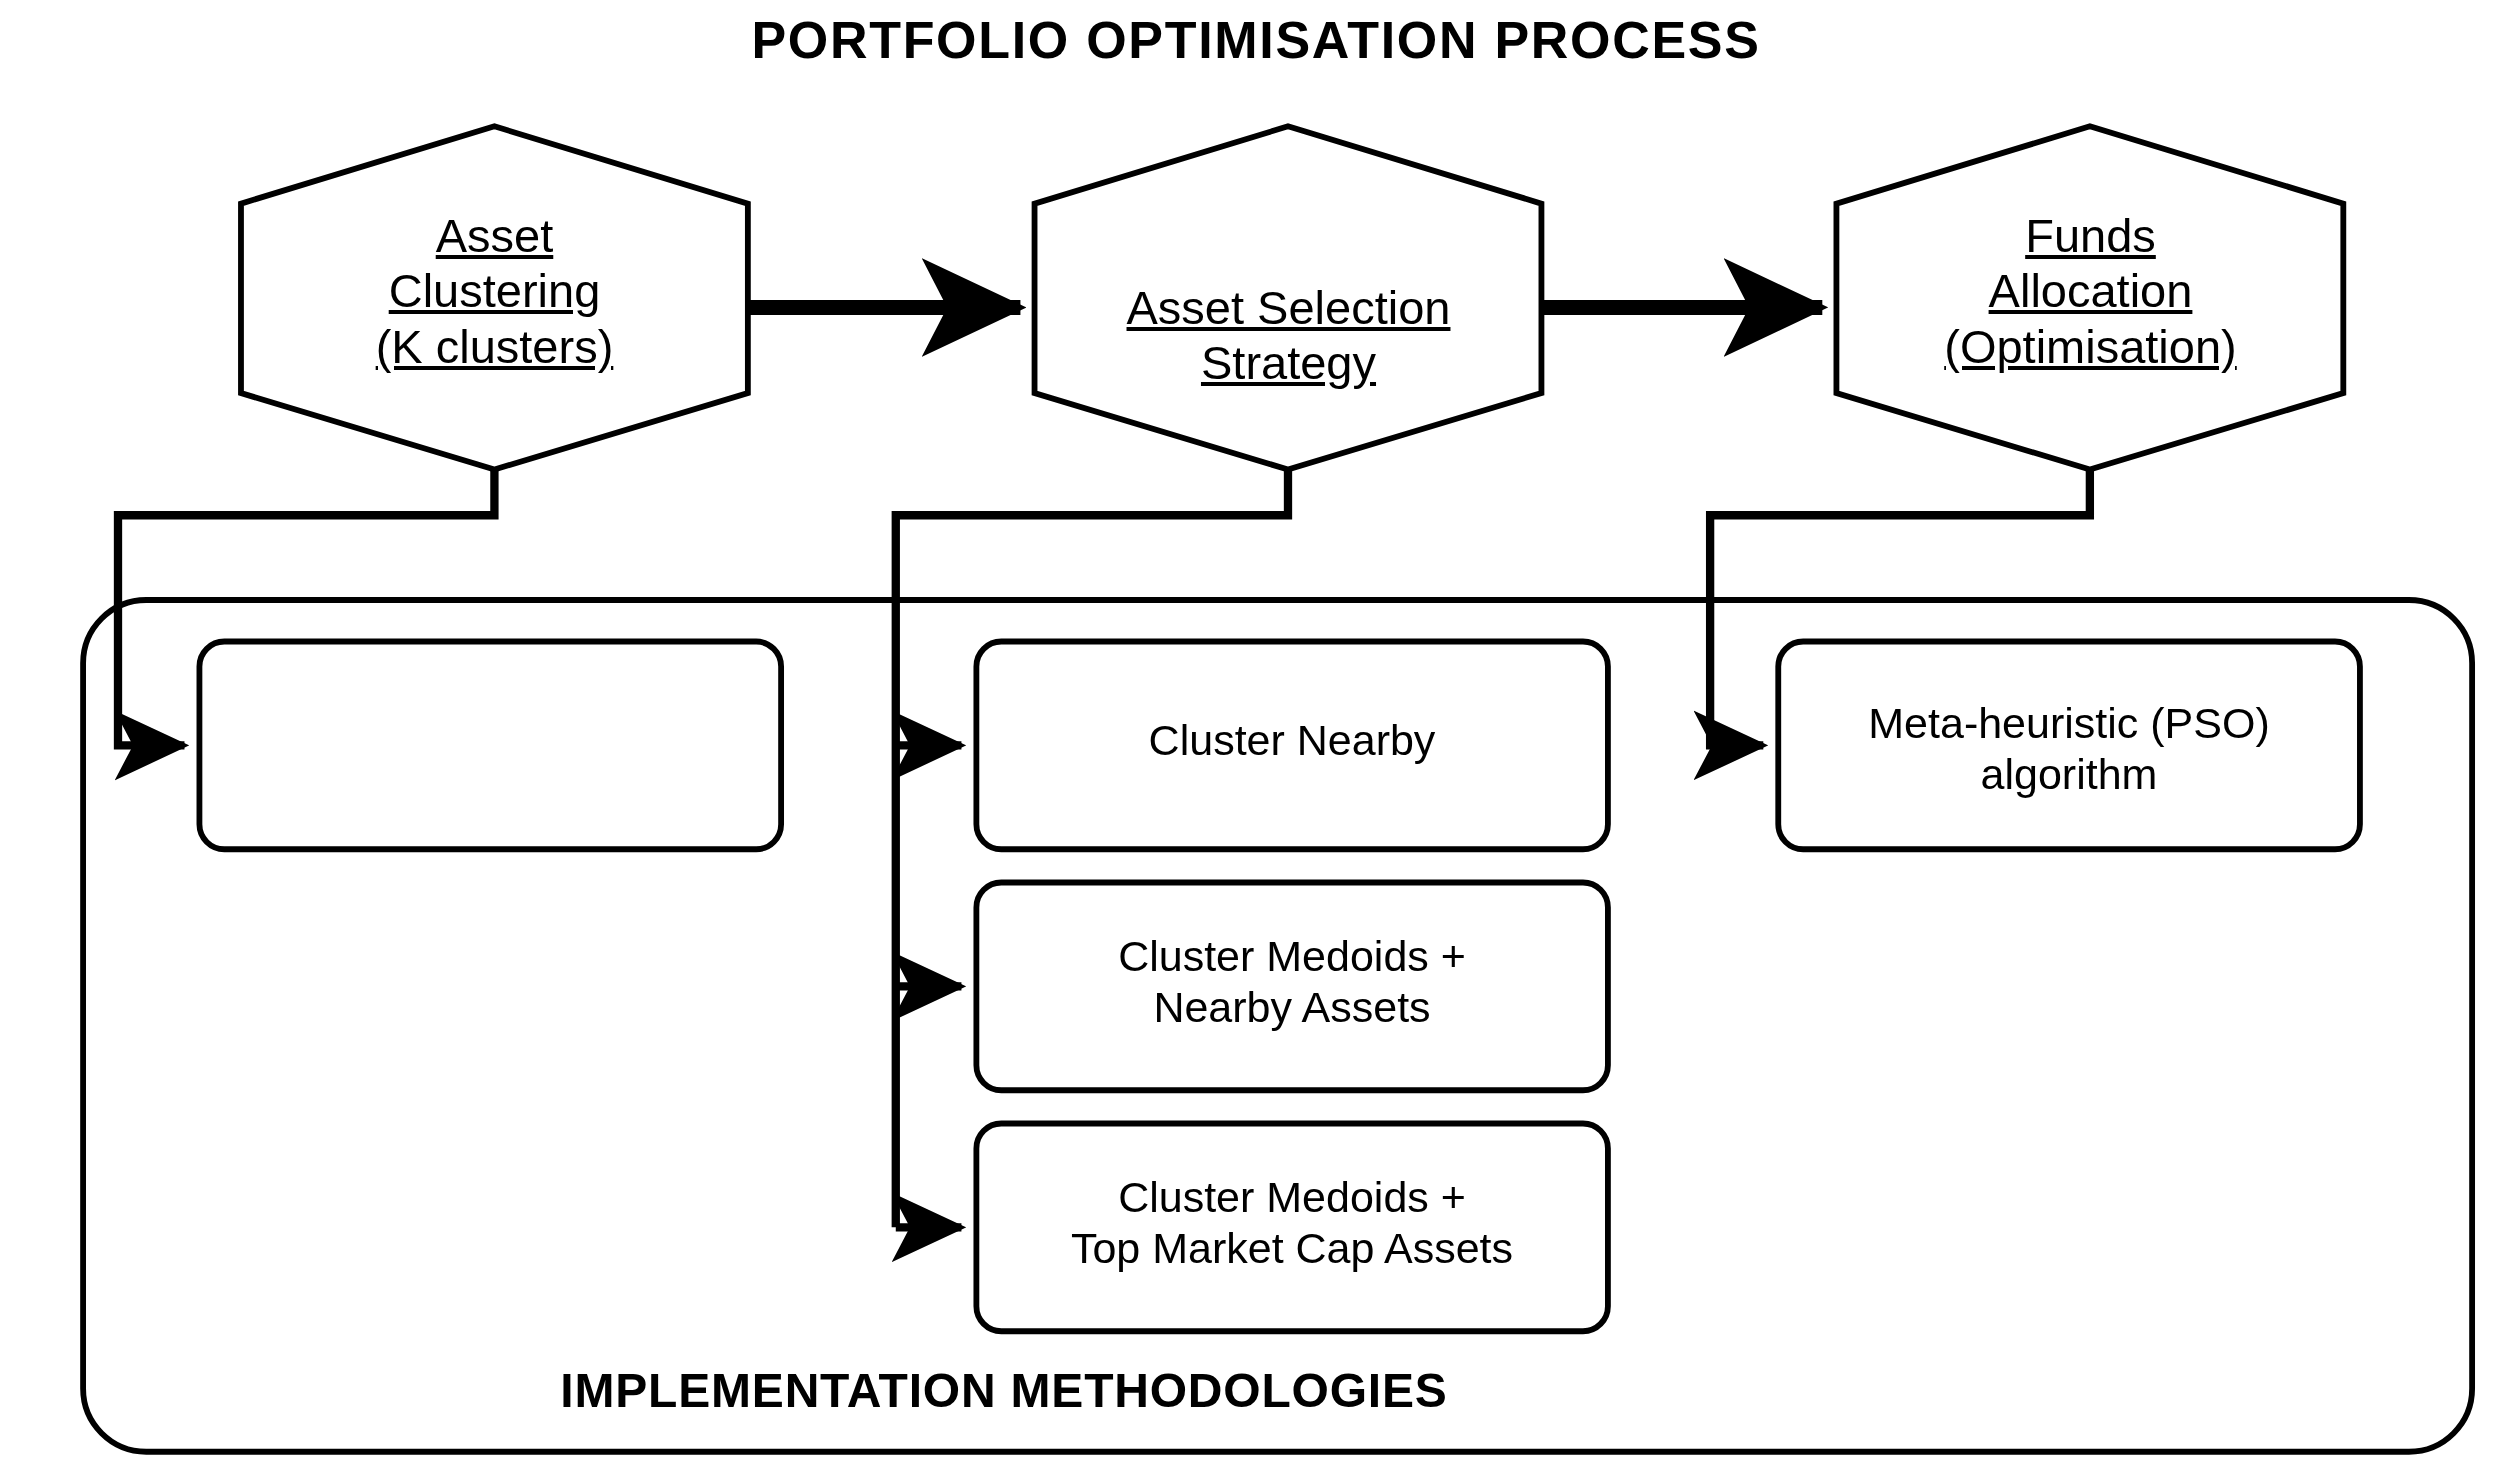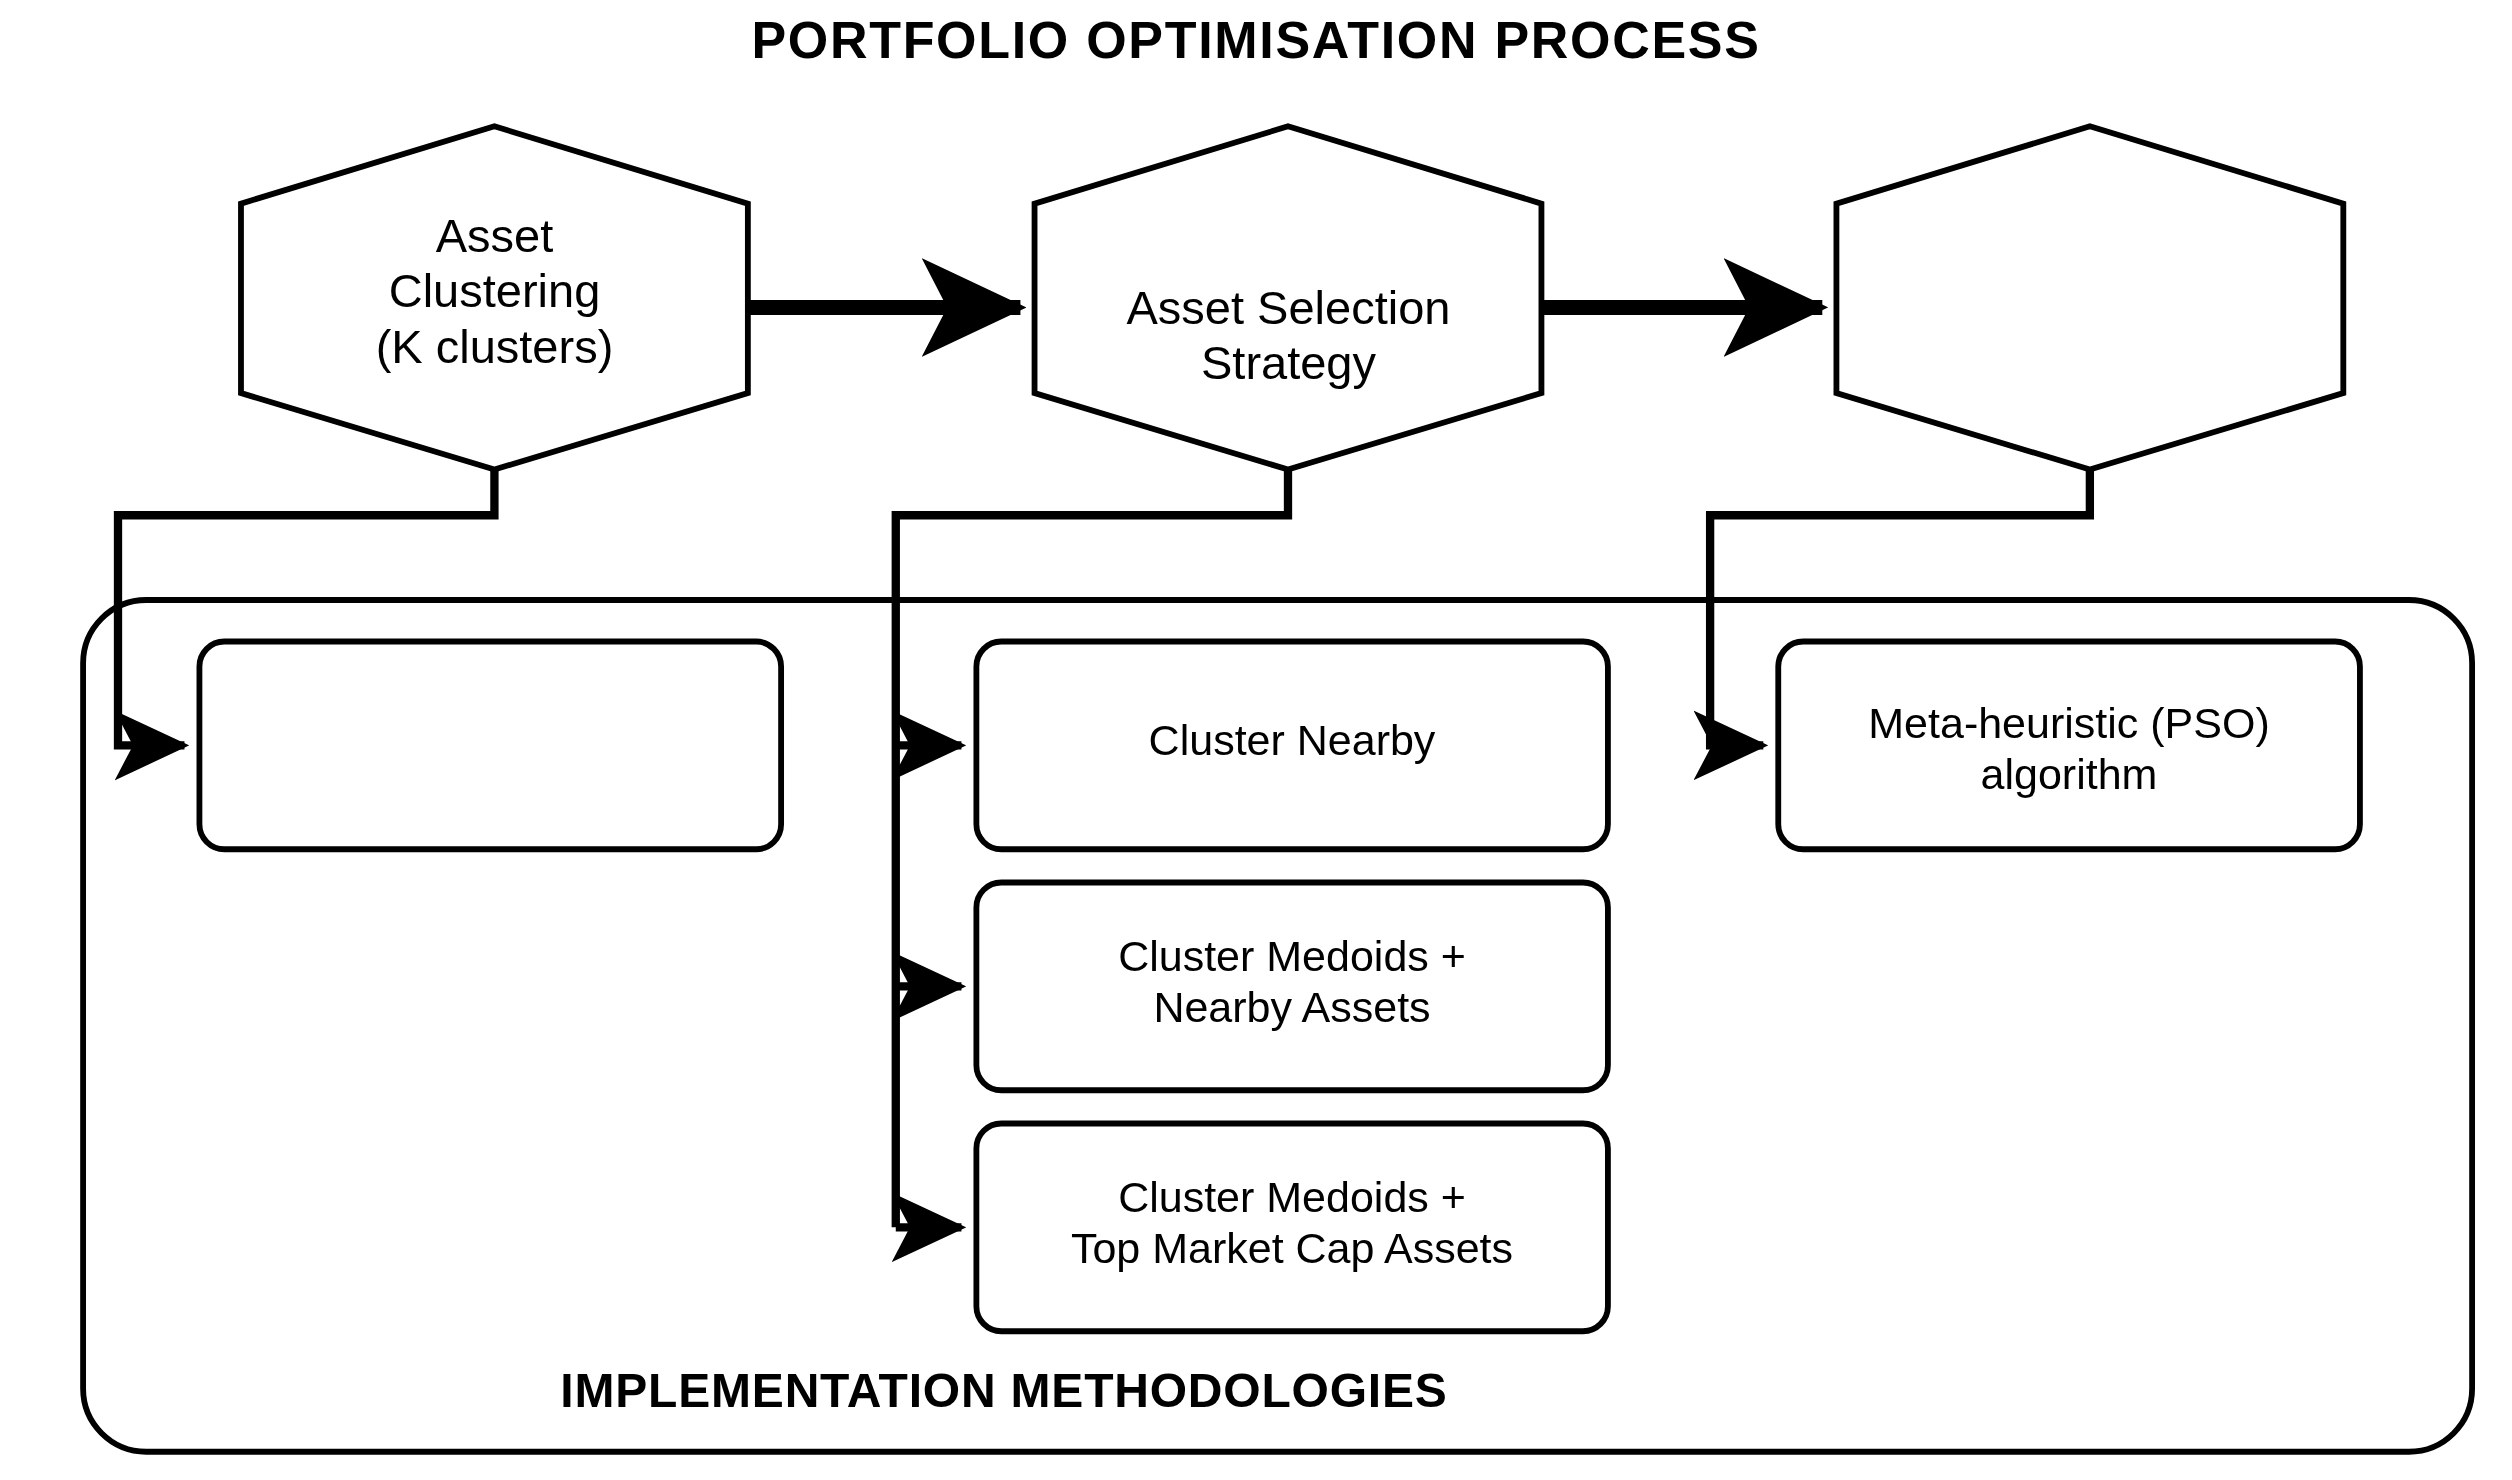--- a/index.html
+++ b/index.html
@@ -54,6 +54,7 @@
   .hex-label {
     font-size: 47px;
     font-weight: normal;
+    text-decoration: underline;
   }
   .hex-1 { left: 241px;  top: 208px;  width: 507px; }
   .hex-2 { left: 1035px; top: 233px;  width: 507px; margin-top: 47px; }

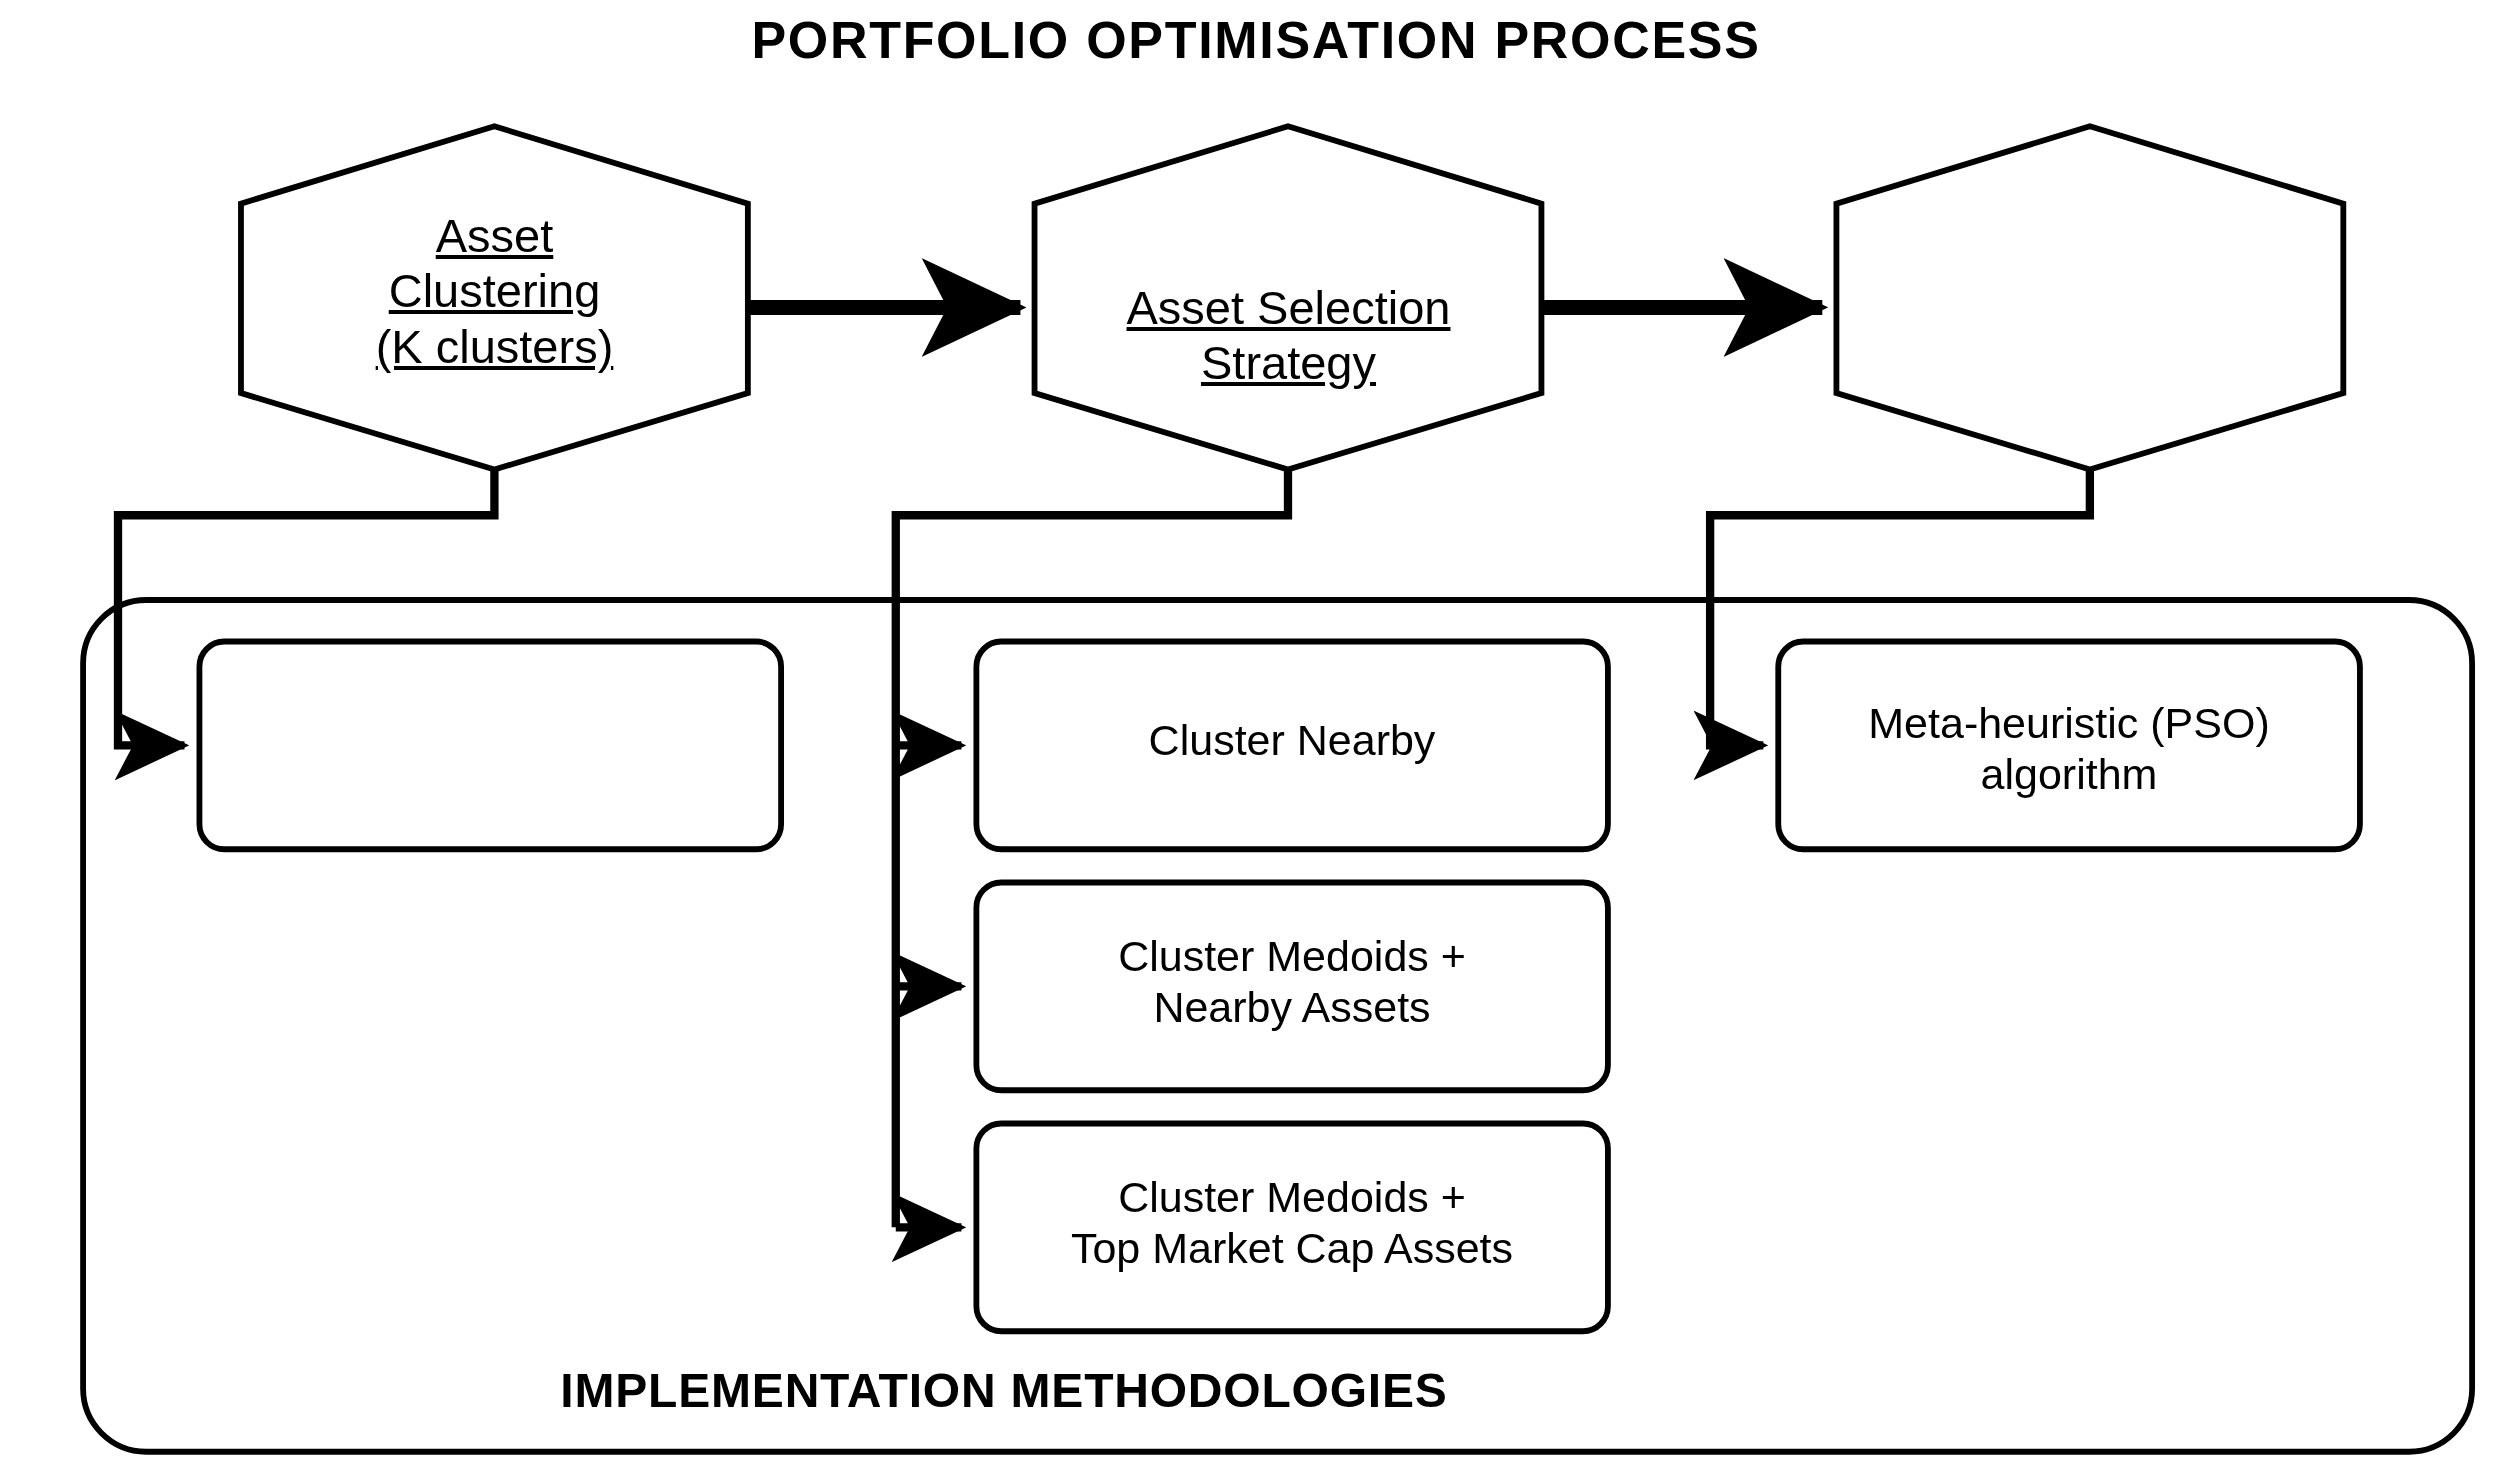--- a/index.html
+++ b/index.html
@@ -117,6 +117,9 @@
 (K clusters)</div>
   <div class="txt hex-label hex-2">Asset Selection
 Strategy</div>
+  <div class="txt hex-label hex-3">Funds
+Allocation
+(Optimisation)</div>
 
   <div class="txt box-label box-2">Cluster Nearby</div>
   <div class="txt box-label box-3">Cluster Medoids +

